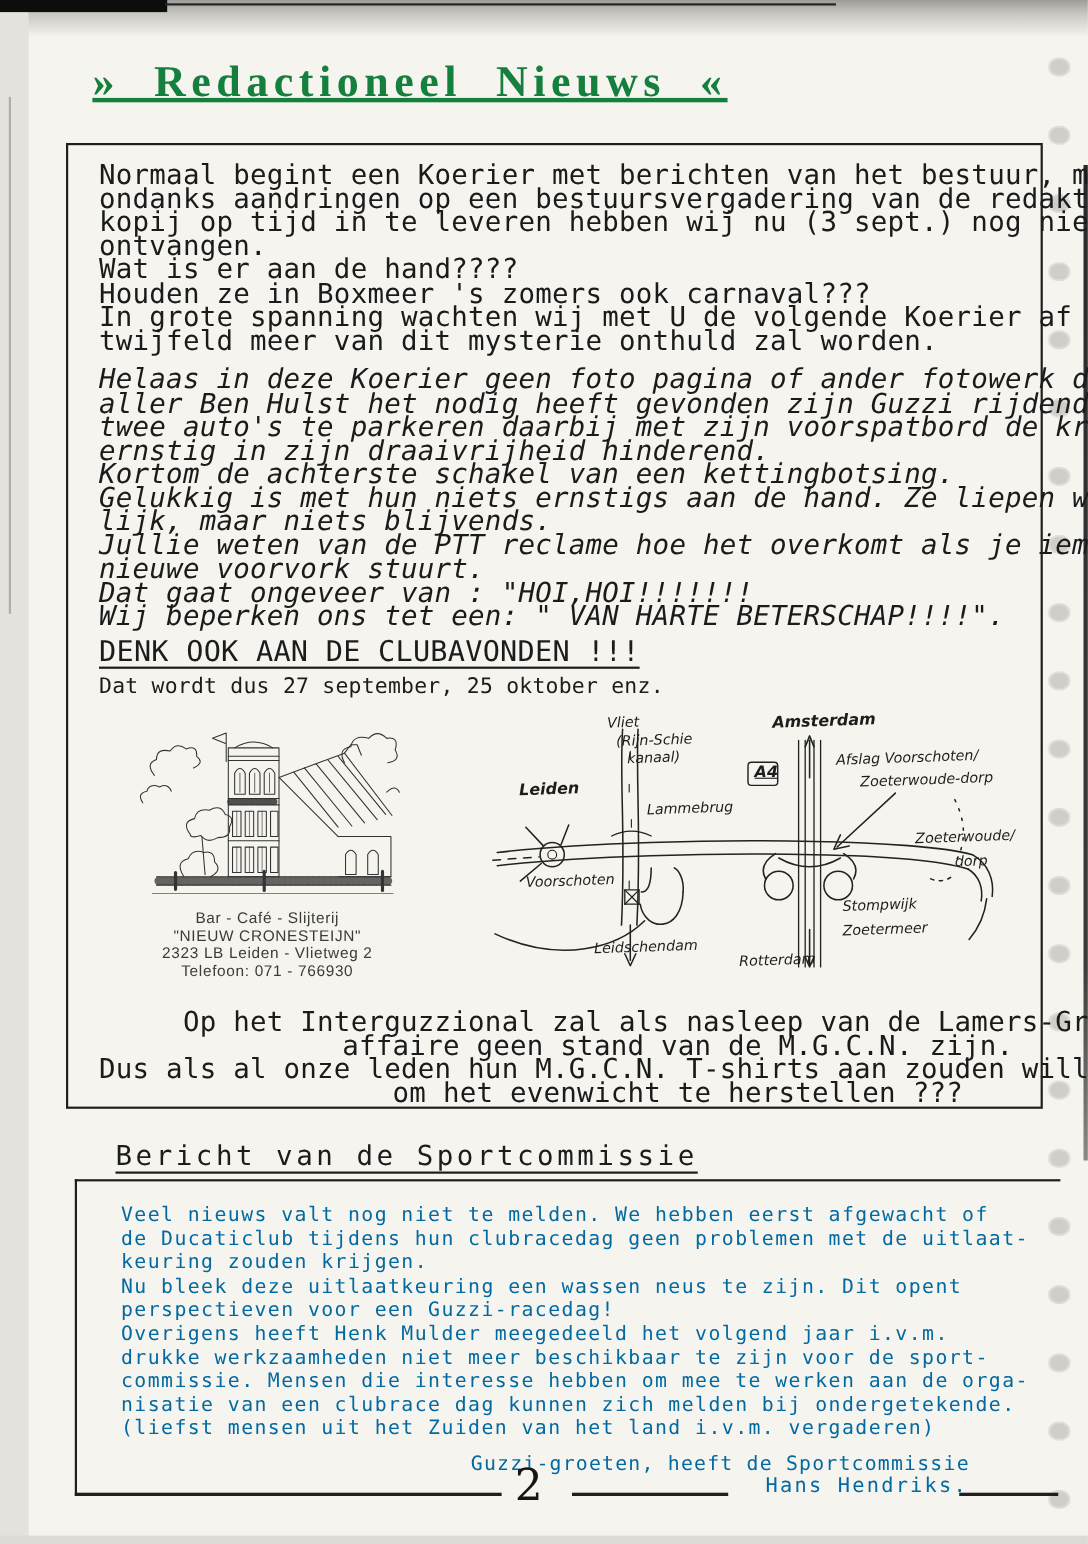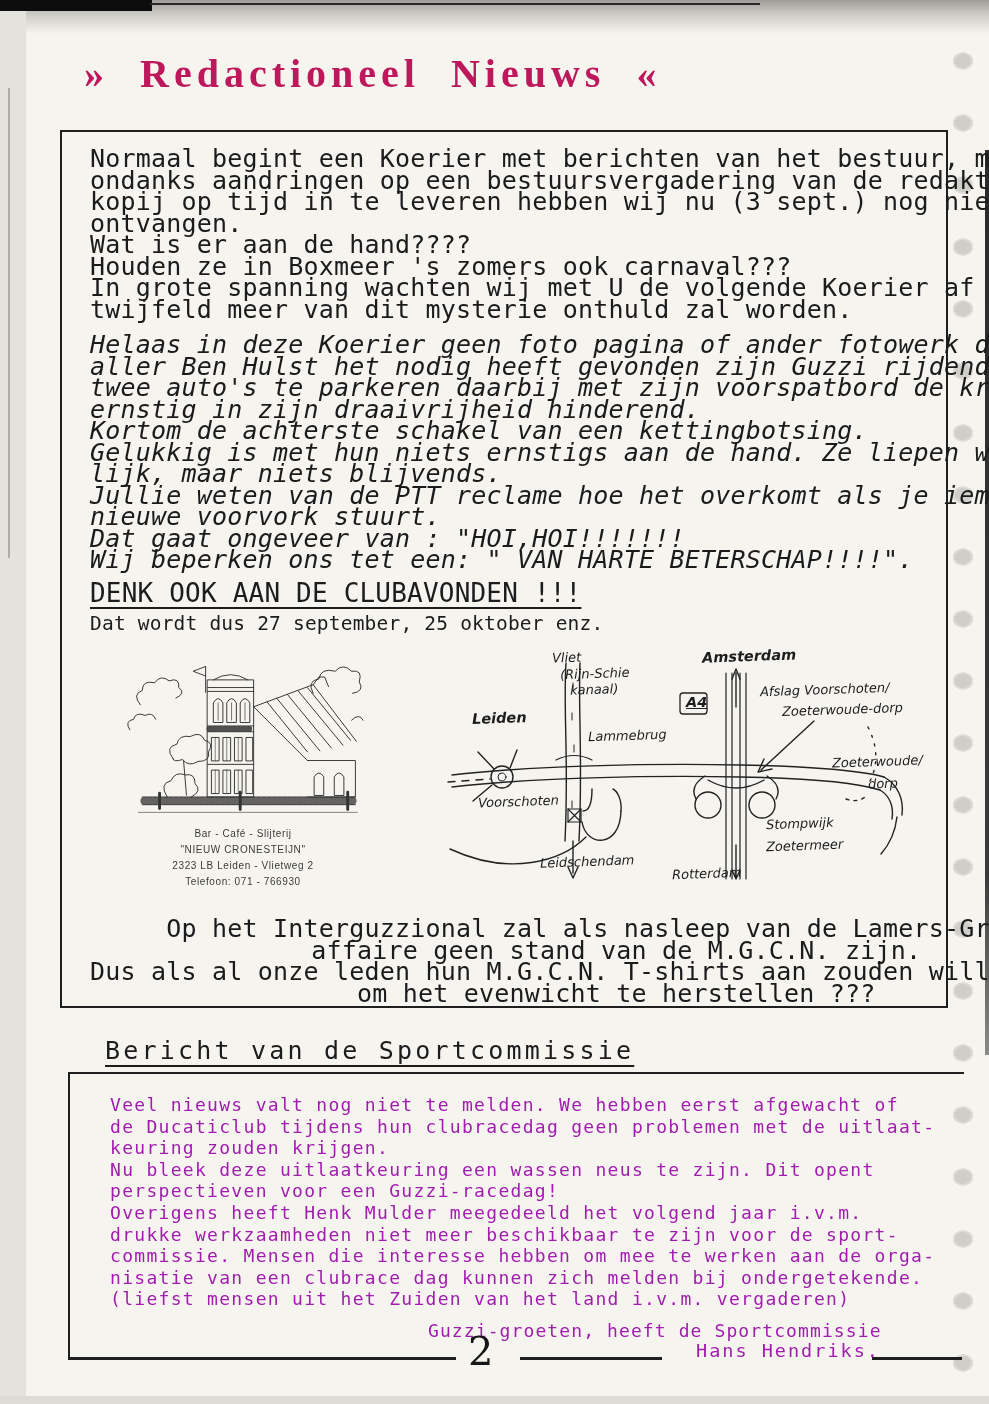--- a/index.html
+++ b/index.html
@@ -26,7 +26,7 @@
   
   .title{left:84px;top:50px;width:620px;
     font-family:"Liberation Serif","DejaVu Serif",serif;font-weight:bold;
-    font-size:40px;letter-spacing:5px;word-spacing:16px;color:#be185d;}
+    font-size:40px;letter-spacing:5px;word-spacing:16px;color:#15803d;text-decoration:underline;}
   
   .box1{left:60px;top:130px;width:884px;height:874px;border:2px solid #1f1f1f;background:transparent;}
   .box2{left:68px;top:1072px;width:894px;height:286px;border-left:2px solid #1f1f1f;border-top:2px solid #1f1f1f;}

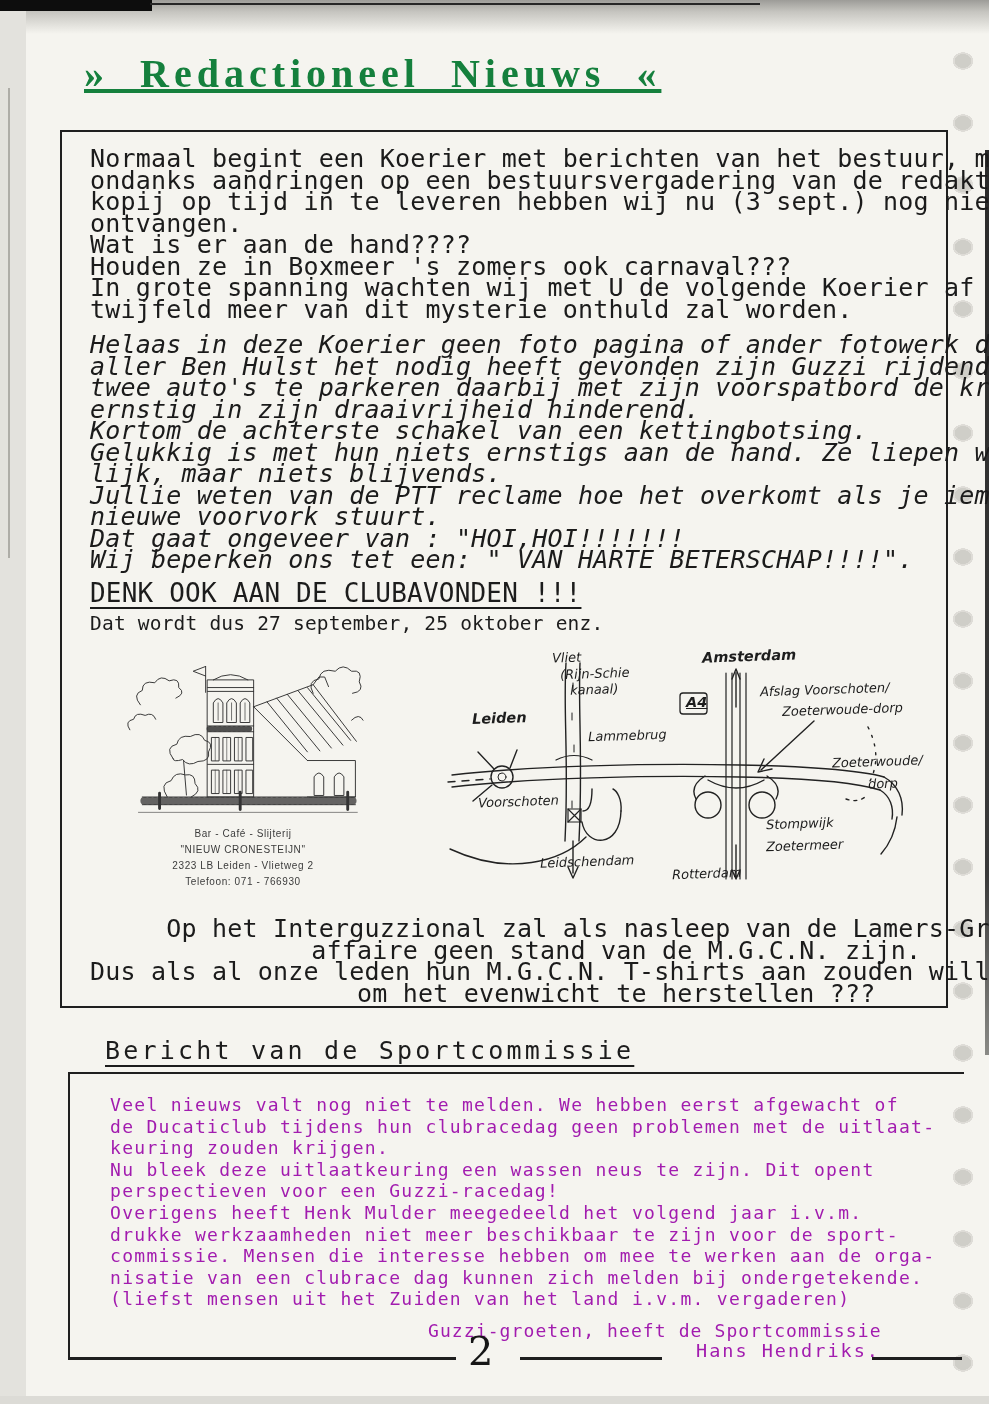--- a/index.html
+++ b/index.html
@@ -53,7 +53,7 @@
   .cafe{left:125px;top:652px;width:240px;height:170px;}
   .cafe svg{width:100%;height:100%;}
   .cafe-caption{left:118px;top:826px;width:250px;text-align:center;white-space:pre;
-    font-family:"Liberation Sans","DejaVu Sans",sans-serif;font-size:10px;line-height:16px;
+    font-family:"Liberation Sans","DejaVu Sans",sans-serif;font-size:14px;line-height:16px;
     color:#3b3b3b;letter-spacing:0.6px;}
   
   .map{left:440px;top:648px;width:470px;height:262px;}

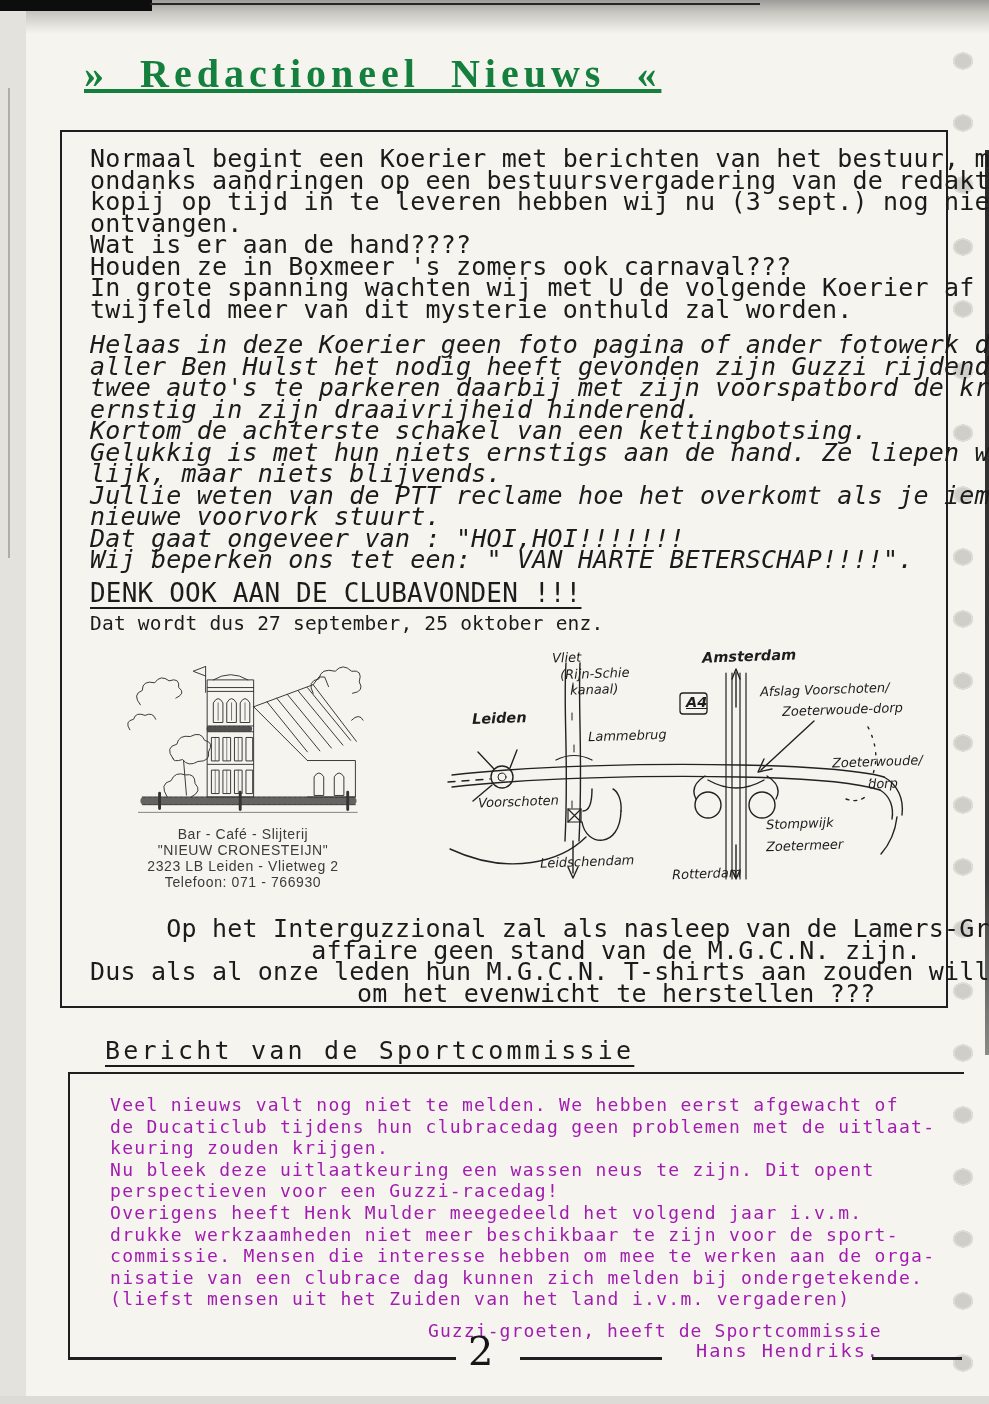--- a/index.html
+++ b/index.html
@@ -32,7 +32,7 @@
   .box2{left:68px;top:1072px;width:894px;height:286px;border-left:2px solid #1f1f1f;border-top:2px solid #1f1f1f;}
   
   .tw{white-space:pre;font-size:25px;line-height:21.5px;letter-spacing:0.2px;color:#1b1b1b;}
-  .tw2{white-space:pre;font-size:18px;line-height:21.6px;letter-spacing:1.3px;color:#a21caf;}
+  .tw2{white-space:pre;font-size:18px;line-height:21.6px;letter-spacing:1.3px;color:#0369a1;}
   .para1{left:90px;top:148px;}
   .para2{left:90px;top:334px;font-style:italic;}
   .heading1{left:90px;top:578px;font-size:26px;letter-spacing:0.2px;

